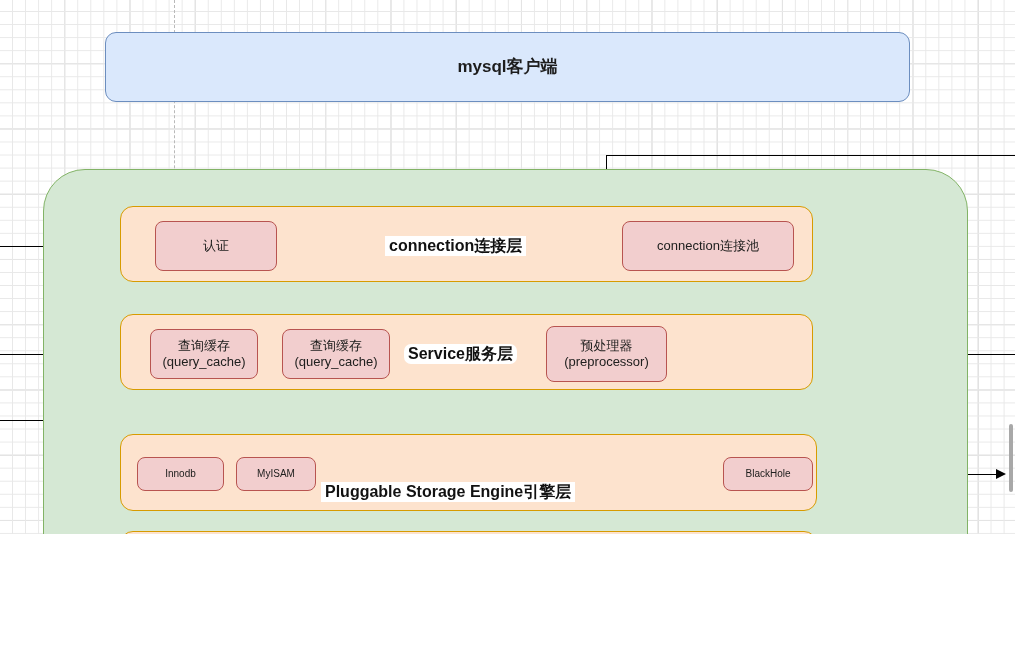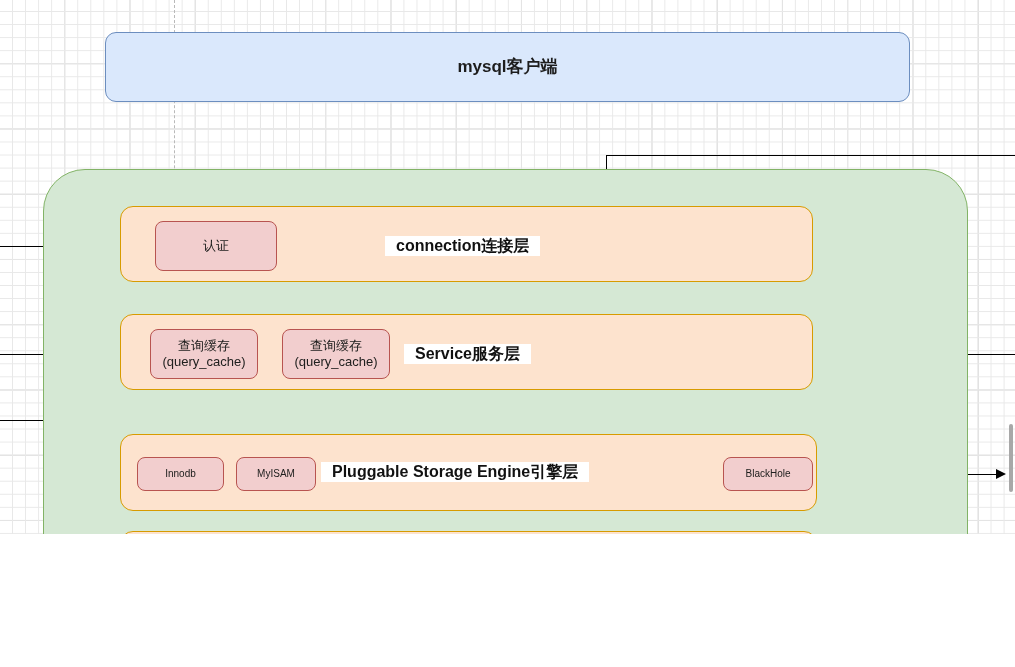--- a/index.html
+++ b/index.html
@@ -80,7 +80,7 @@
     color: #111111;
     background: #ffffff;
     white-space: nowrap;
-    padding: 0 11px;
+    padding: 0 4px;
     line-height: 1.25;
   }
 

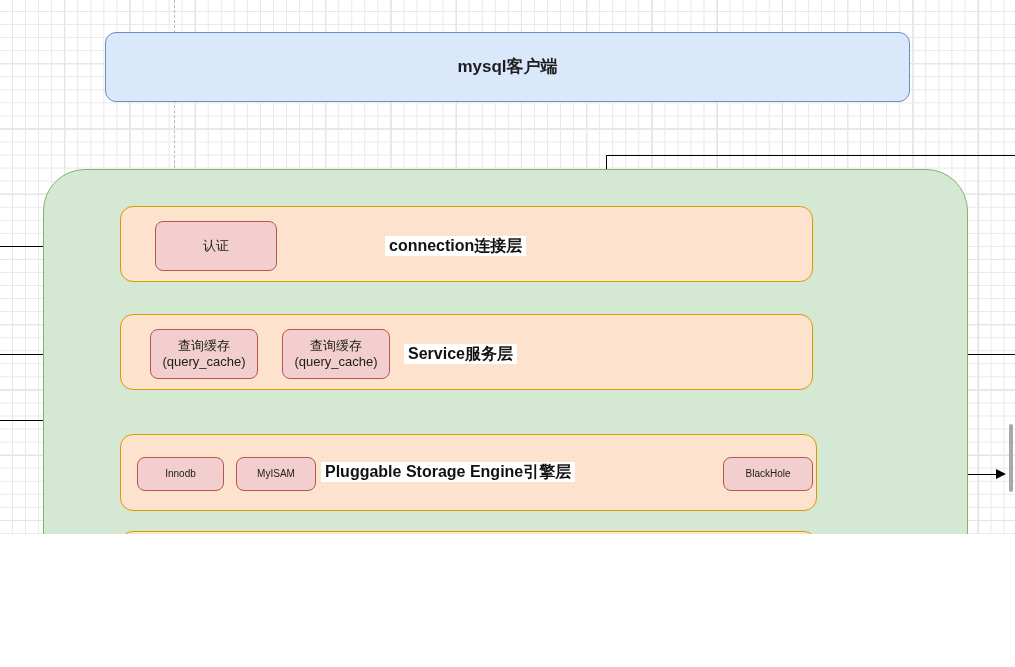--- a/index.html
+++ b/index.html
@@ -165,6 +165,9 @@
     <span>认证</span>
   </div>
 
+  <div class="node comp-box" style="left:622px; top:221px; width:172px; height:50px;">
+    <span>connection连接池</span>
+  </div>
 
   <div class="node layer-box" style="left:120px; top:314px; width:693px; height:76px;"></div>
   <div class="layer-title" style="left:404px; top:344px;">Service服务层</div>

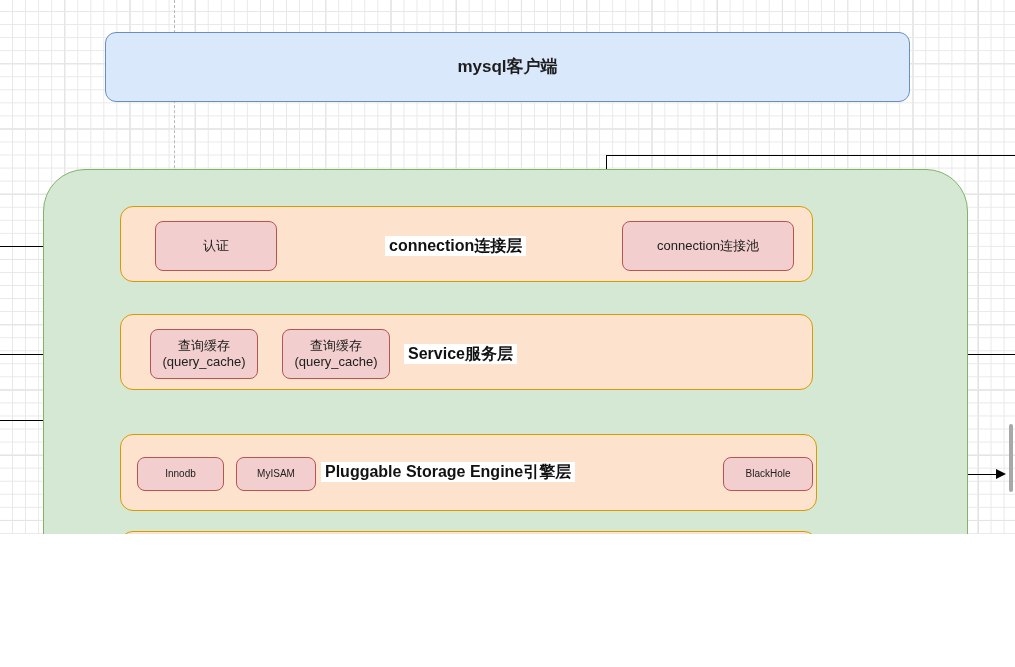--- a/index.html
+++ b/index.html
@@ -170,7 +170,7 @@
   </div>
 
   <div class="node layer-box" style="left:120px; top:314px; width:693px; height:76px;"></div>
-  <div class="layer-title" style="left:404px; top:344px;">Service服务层</div>
+  <div class="layer-title" style="left:404px; top:344px;border-radius:7px;">Service服务层</div>
 
   <div class="node comp-box" style="left:150px; top:329px; width:108px; height:50px; flex-direction:column;">
     <span>查询缓存</span>

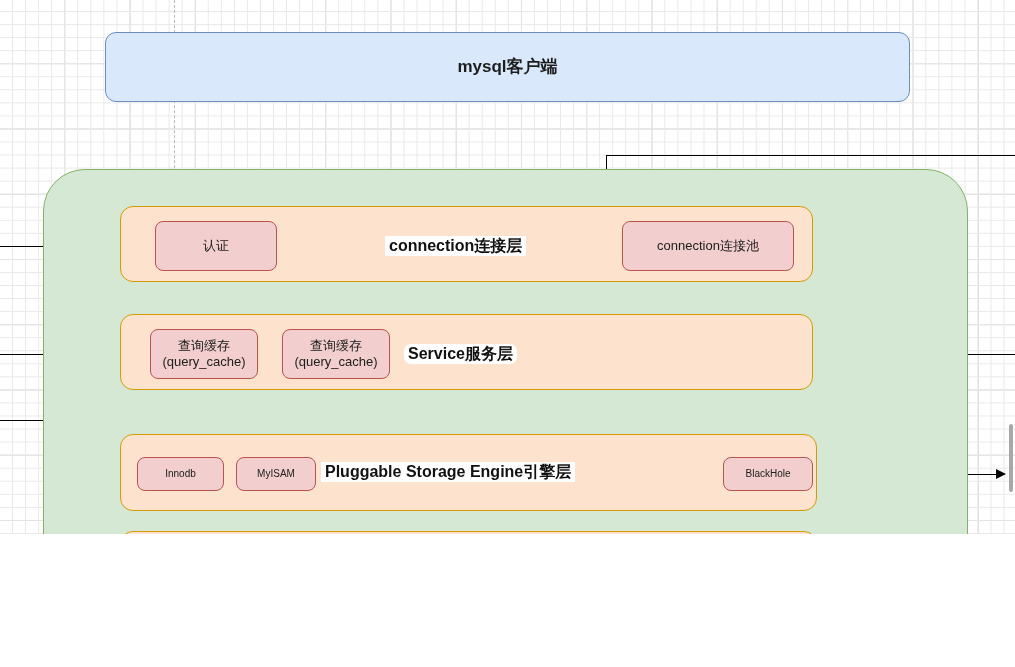--- a/index.html
+++ b/index.html
@@ -182,6 +182,10 @@
     <span>(query_cache)</span>
   </div>
 
+  <div class="node comp-box" style="left:546px; top:326px; width:121px; height:56px; flex-direction:column;">
+    <span>预处理器</span>
+    <span>(preprocessor)</span>
+  </div>
 
 
   <div class="node layer-box" style="left:120px; top:434px; width:697px; height:77px;"></div>

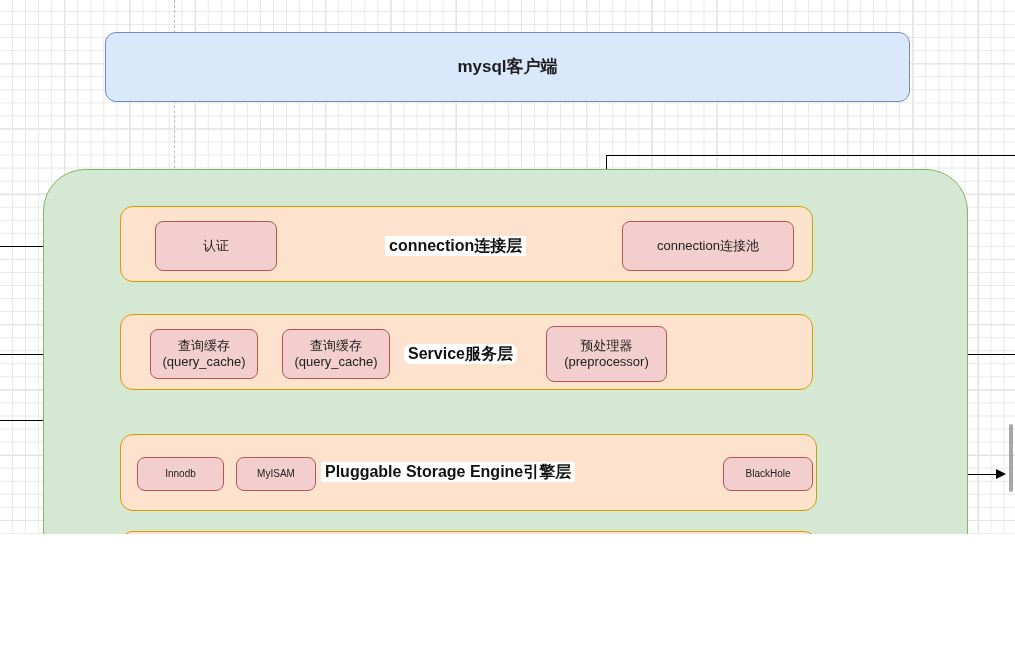--- a/index.html
+++ b/index.html
@@ -189,7 +189,7 @@
 
 
   <div class="node layer-box" style="left:120px; top:434px; width:697px; height:77px;"></div>
-  <div class="layer-title" style="left:321px; top:462px;">Pluggable Storage Engine引擎层</div>
+  <div class="layer-title" style="left:321px; top:482px;">Pluggable Storage Engine引擎层</div>
 
   <div class="node comp-box small" style="left:137px; top:457px; width:87px; height:34px;">
     <span>Innodb</span>

